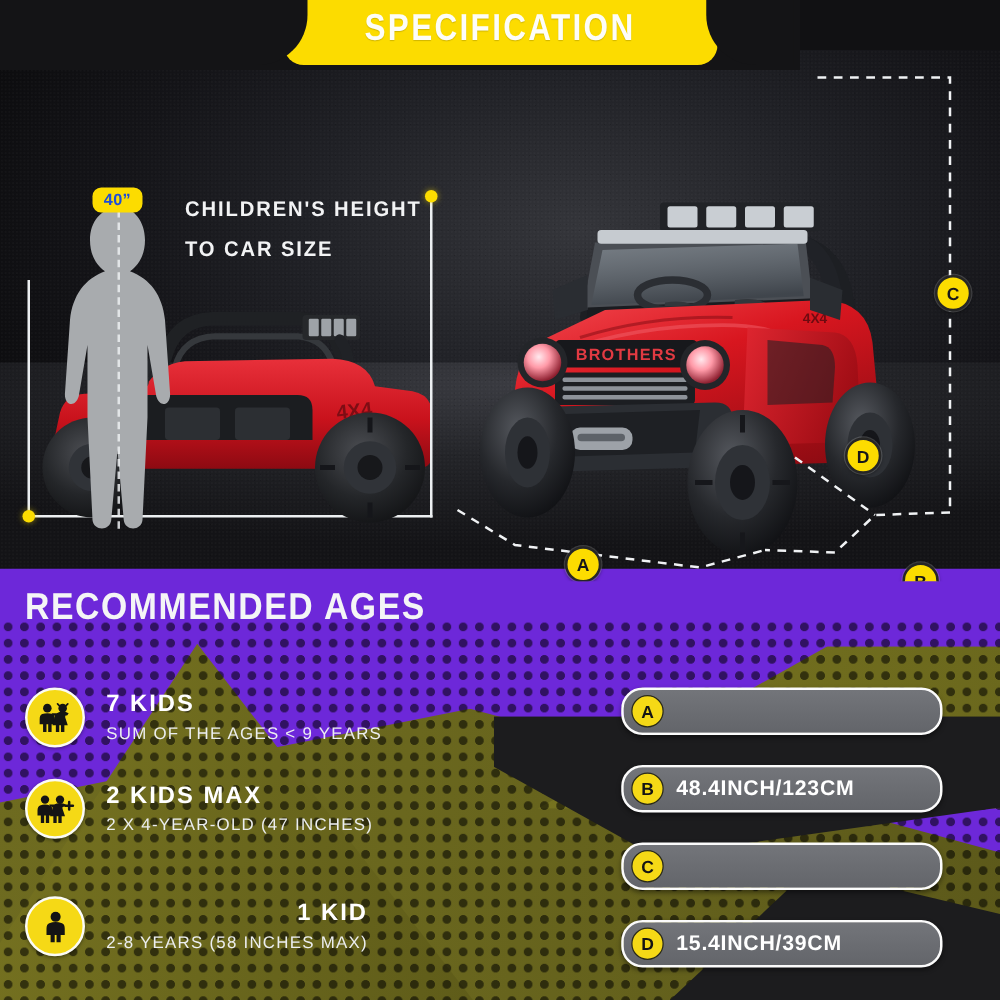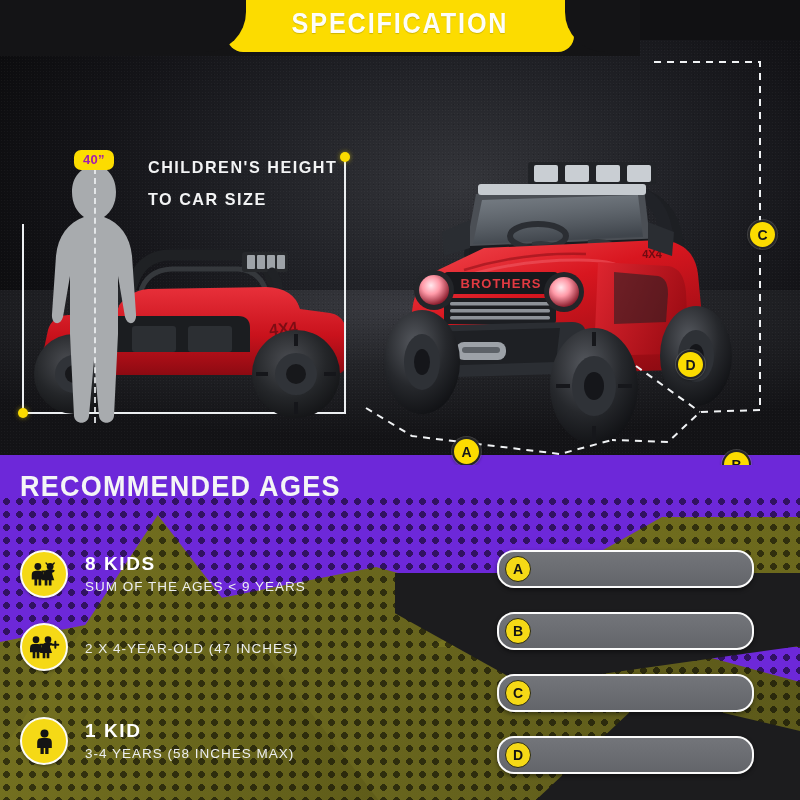--- a/index.html
+++ b/index.html
@@ -91,7 +91,7 @@
     padding:2px 9px 3px 9px;
     background:#fcdc00;
     border-radius:7px;
-    color:#a21caf;
+    color:#1d4ed8;
     font-size:13px;font-weight:700;
     letter-spacing:.3px;
     z-index:12;

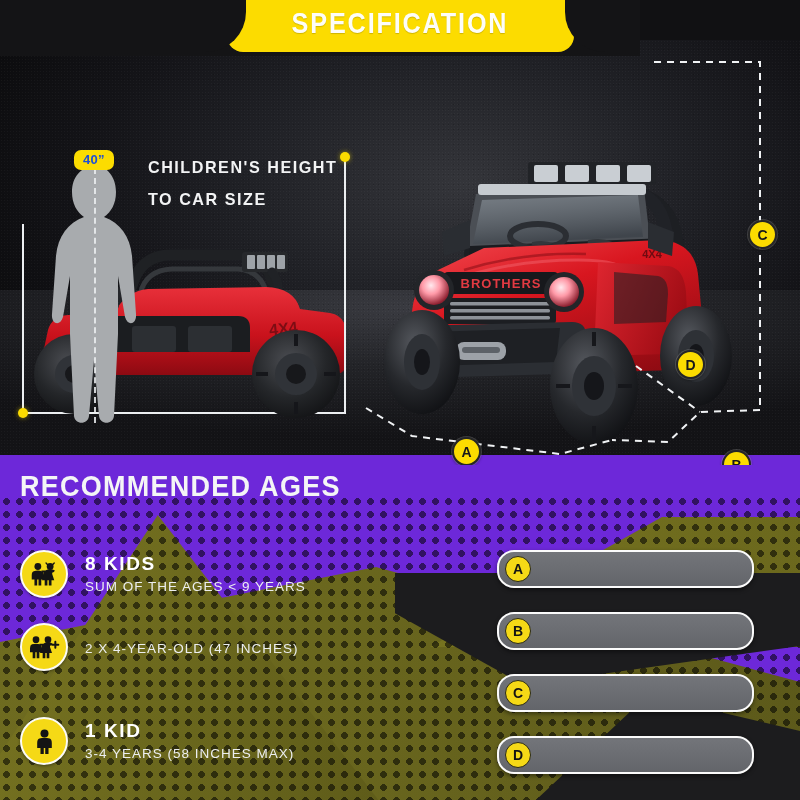--- a/index.html
+++ b/index.html
@@ -475,7 +475,7 @@
         </svg>
       </div>
       <div class="age-text">
-        <div class="age-title">8 KIDS</div>
+        <div class="age-title">7 KIDS</div>
         <div class="age-sub">SUM OF THE AGES &lt; 9 YEARS</div>
       </div>
     </div>

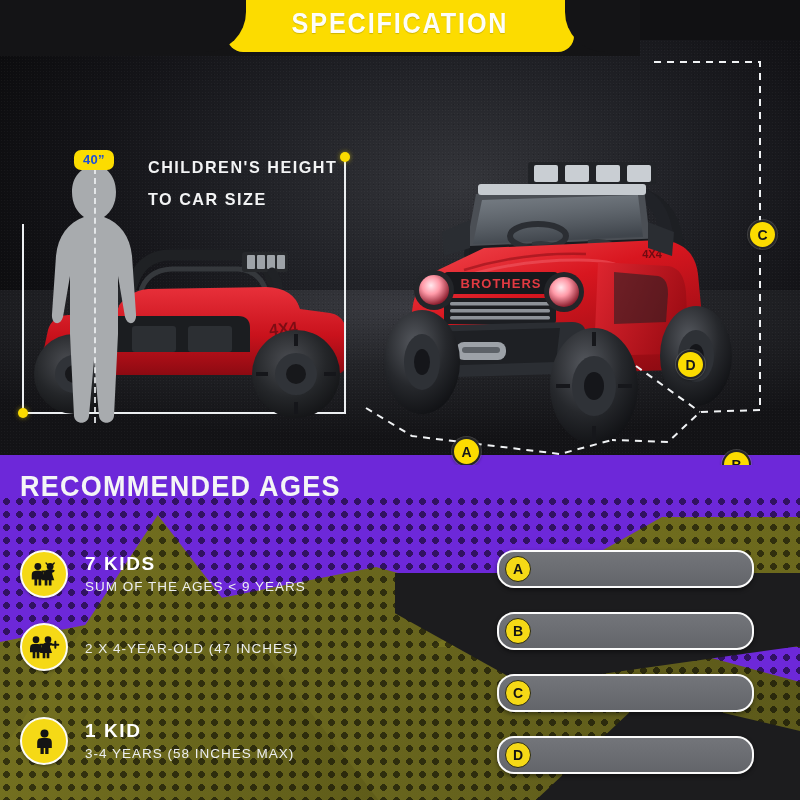--- a/index.html
+++ b/index.html
@@ -493,6 +493,7 @@
         </svg>
       </div>
       <div class="age-text">
+        <div class="age-title">2 KIDS MAX</div>
         <div class="age-sub">2 X 4-YEAR-OLD (47 INCHES)</div>
       </div>
     </div>

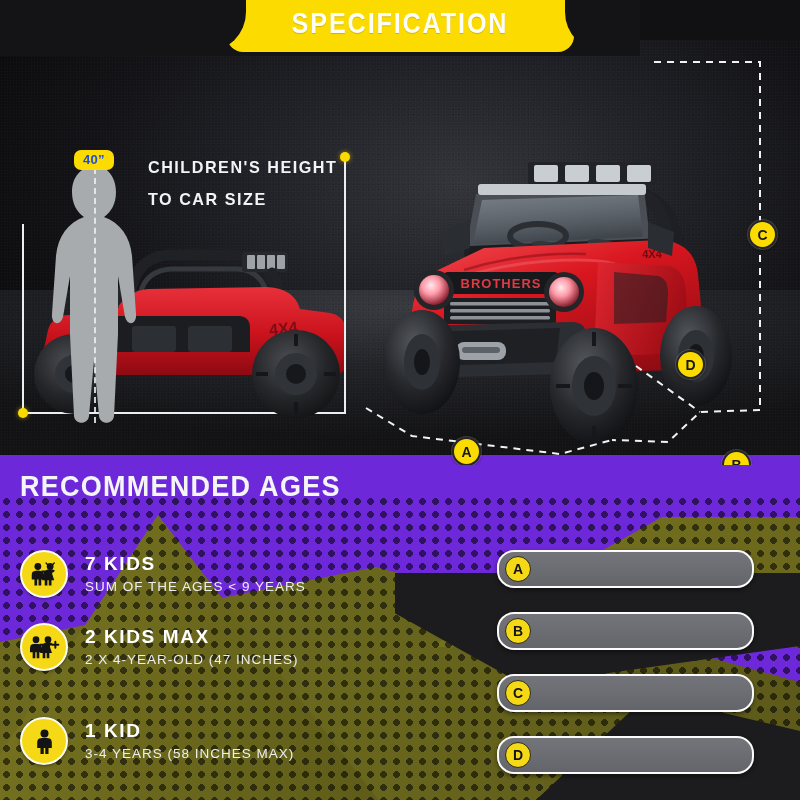--- a/index.html
+++ b/index.html
@@ -518,6 +518,7 @@
     </div>
     <div class="pill" style="top:157px;">
       <div class="pill-letter">B</div>
+      <div class="pill-value">48.4INCH/123CM</div>
     </div>
     <div class="pill" style="top:219px;">
       <div class="pill-letter">C</div>

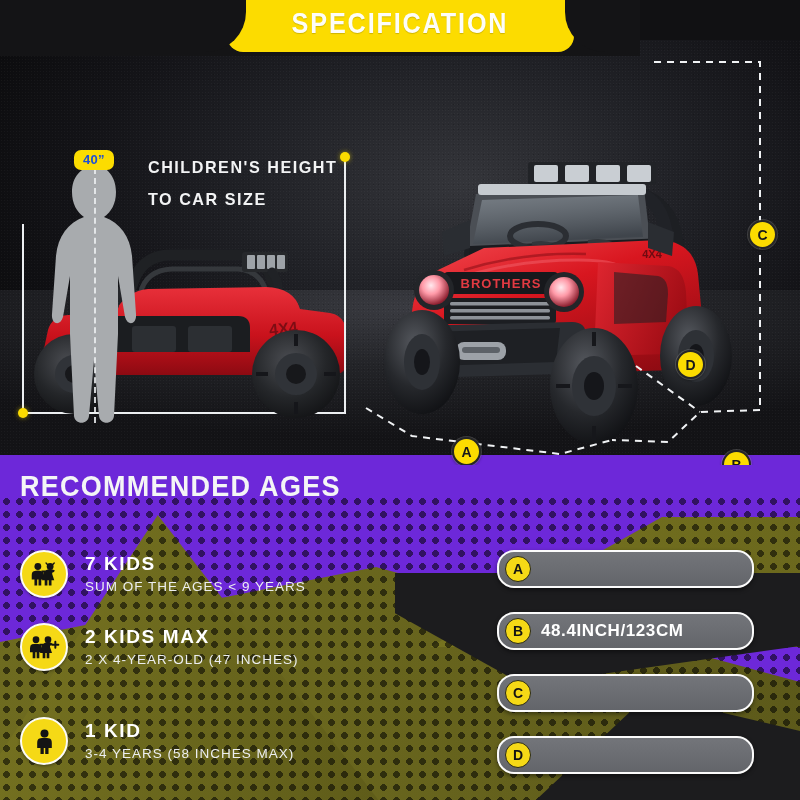--- a/index.html
+++ b/index.html
@@ -498,7 +498,7 @@
       </div>
     </div>
 
-    <div class="age-row" style="left:20px;top:262px;">
+    <div class="age-row" style="left:20px;top:262px;text-align:right;">
       <div class="age-icon">
         <svg viewBox="0 0 26 34" width="19" height="25">
           <g fill="#141414">

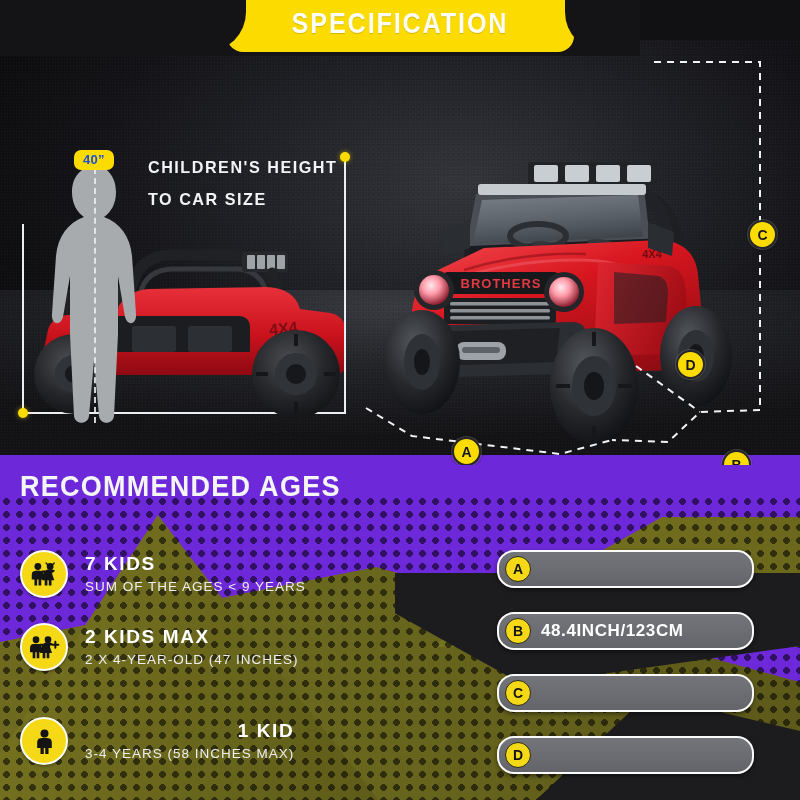--- a/index.html
+++ b/index.html
@@ -509,7 +509,7 @@
       </div>
       <div class="age-text">
         <div class="age-title">1 KID</div>
-        <div class="age-sub">3-4 YEARS (58 INCHES MAX)</div>
+        <div class="age-sub">2-8 YEARS (58 INCHES MAX)</div>
       </div>
     </div>
 

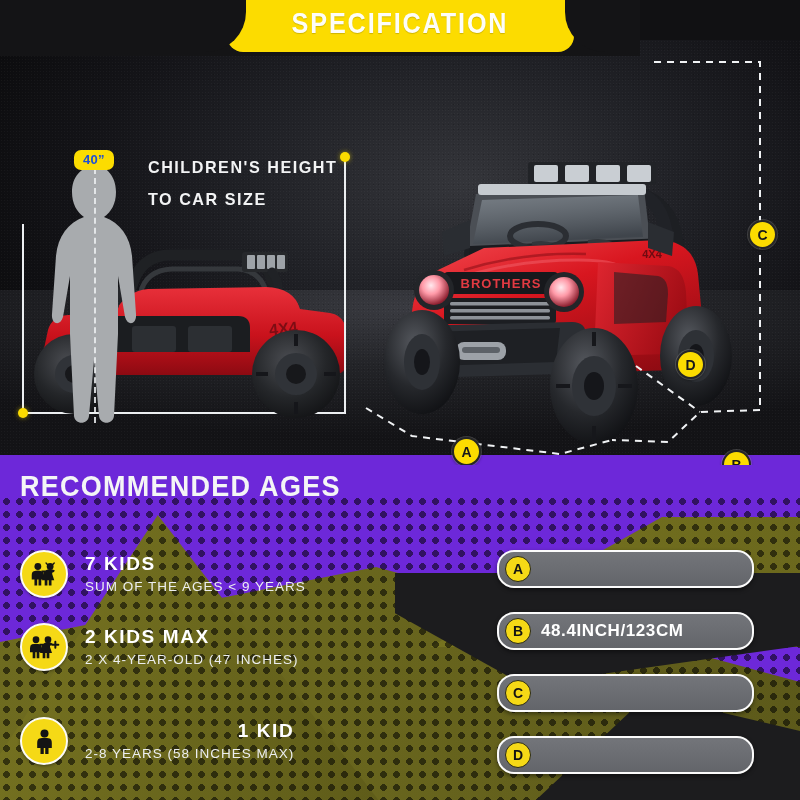--- a/index.html
+++ b/index.html
@@ -525,6 +525,7 @@
     </div>
     <div class="pill" style="top:281px;">
       <div class="pill-letter">D</div>
+      <div class="pill-value">15.4INCH/39CM</div>
     </div>
   </div>
 

